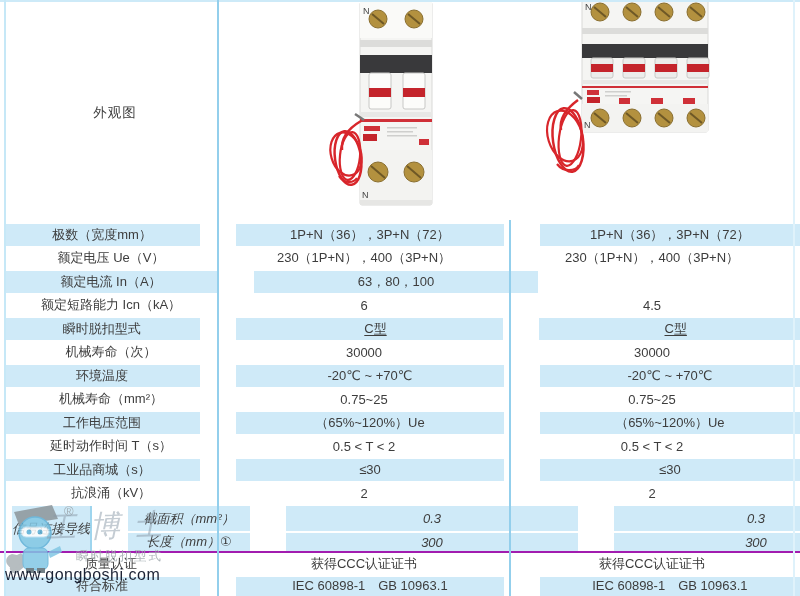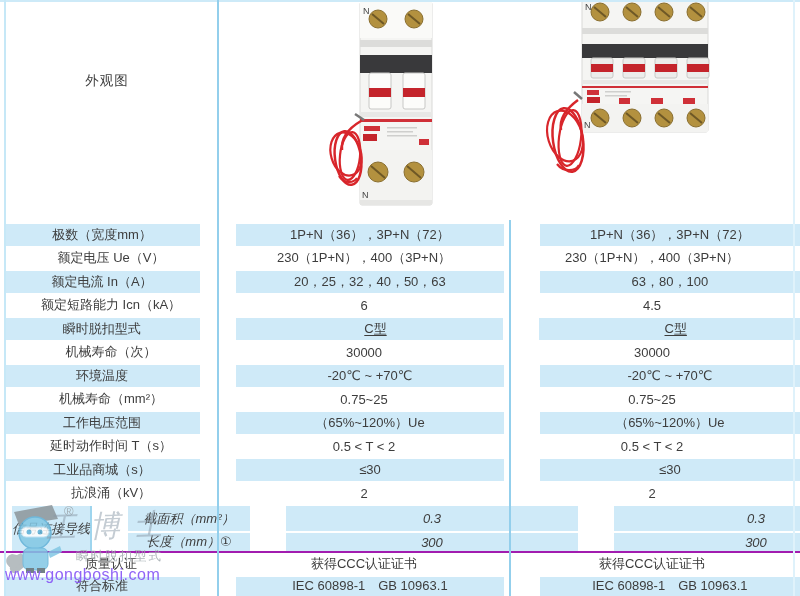--- a/index.html
+++ b/index.html
@@ -15,7 +15,7 @@
 
   
   .top-section{position:absolute;left:0;top:0;width:800px;height:220px;background:#fff;}
-  .appearance-label-cell{position:absolute;left:4px;top:0;width:206px;height:220px;display:flex;justify-content:center;align-items:flex-start;padding-top:72px;box-sizing:border-box;}
+  .appearance-label-cell{position:absolute;left:12px;top:0;width:206px;height:220px;display:flex;justify-content:center;align-items:flex-start;padding-top:104px;box-sizing:border-box;}
   .appearance-label-cell span{font-size:13.5px;color:#3d3d3d;letter-spacing:1px;}
   .photo{position:absolute;top:0;}
 

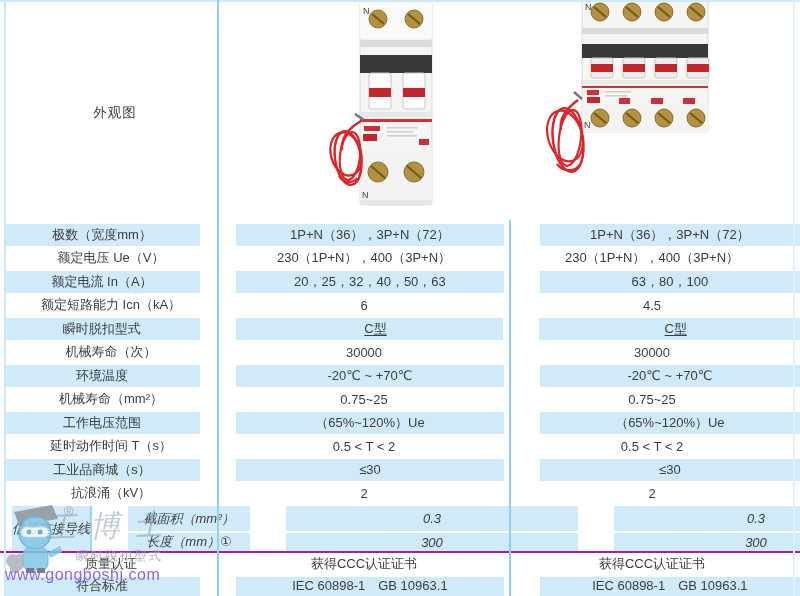--- a/index.html
+++ b/index.html
@@ -157,7 +157,6 @@
     </div>
     <div class="trow blue">
       <div class="cell lab">额定电流 In（A）</div>
-      <div class="cell c1">20，25，32，40，50，63</div>
       <div class="cell c2">63，80，100</div>
     </div>
     <div class="trow white">

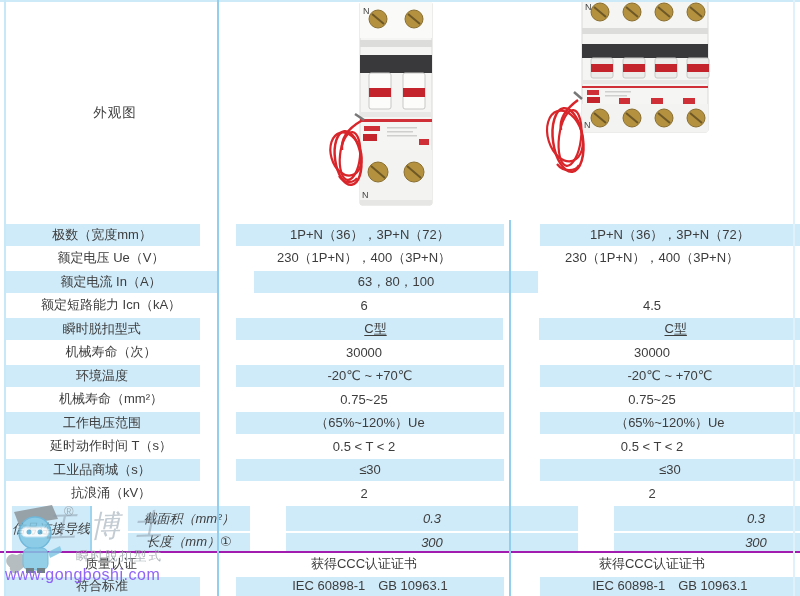--- a/index.html
+++ b/index.html
@@ -46,7 +46,7 @@
   .wm-script{position:absolute;left:46px;top:8px;font-family:"DejaVu Serif","Liberation Serif",serif;font-style:italic;font-size:30px;color:#8a9aa8;opacity:.5;letter-spacing:14px;transform:rotate(-2deg);}
   .wm-reg{position:absolute;left:64px;top:6px;font-size:13px;color:#9aa3a8;opacity:.85;}
   .wm-mall{position:absolute;left:76px;top:50px;font-size:12.5px;color:#9fa8ad;opacity:.85;letter-spacing:2px;}
-  .wm-url{position:absolute;left:5px;top:68px;font-size:16px;color:#8b5cf6;opacity:.95;letter-spacing:.5px;}
+  .wm-url{position:absolute;left:5px;top:68px;font-size:16px;color:#0f172a;opacity:.95;letter-spacing:.5px;}
 </style>
 </head>
 <body>

